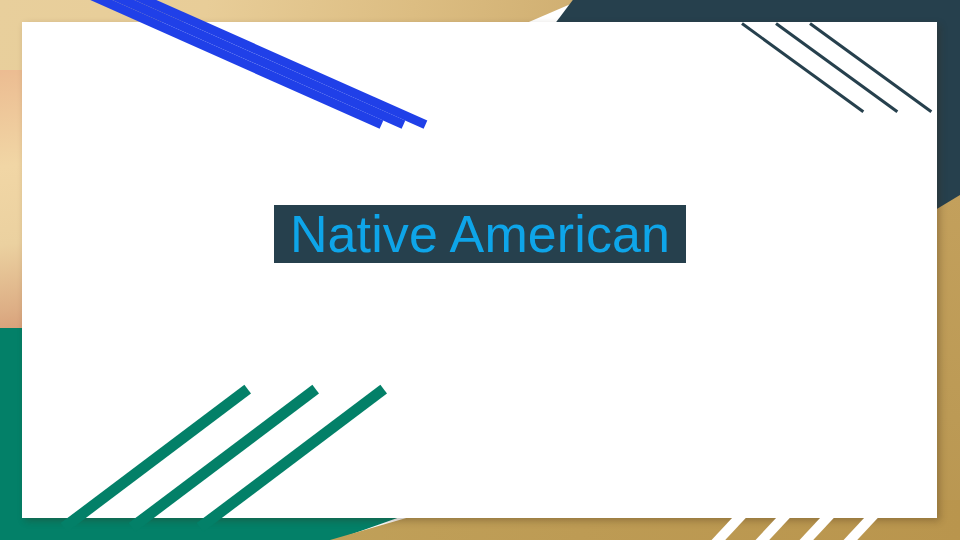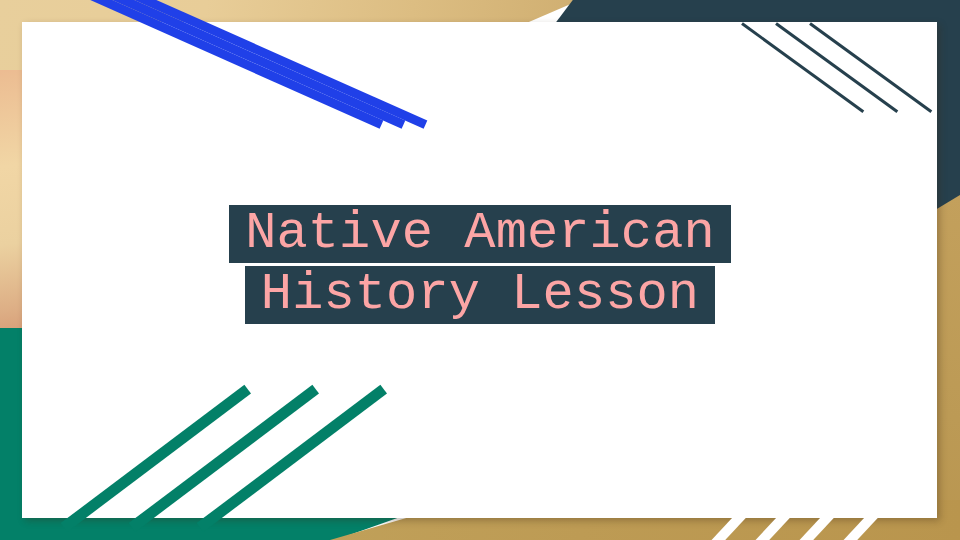--- a/index.html
+++ b/index.html
@@ -188,7 +188,7 @@
   }
   .title-line {
     display: inline-block;
-    color: #fca5a5;
+    color: #0ea5e9;
     background: #26404d;
     font-size: 52px;
     line-height: 58px;
@@ -196,7 +196,6 @@
     letter-spacing: 0.1px;
     padding: 0 16px;
     white-space: nowrap;
-    font-family: Liberation Mono, monospace;
   }
   .title-row { display: block; }
   .title-row + .title-row { margin-top: 3px; }

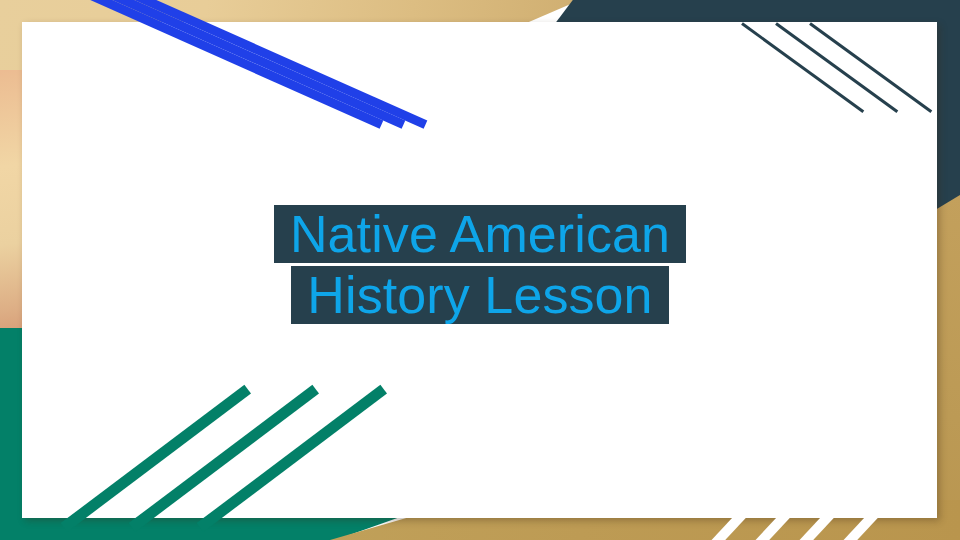--- a/index.html
+++ b/index.html
@@ -245,7 +245,6 @@
 
   <div class="title-block">
     <span class="title-row"><span class="title-line">Native American</span></span>
-    <span class="title-row"><span class="title-line">History Lesson</span></span>
   </div>
 
 </div>

